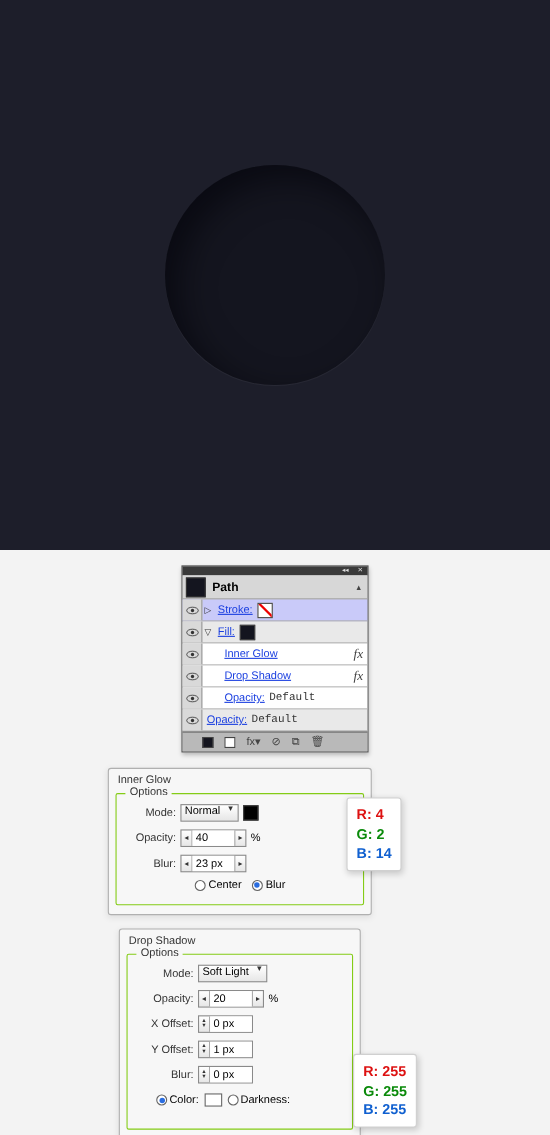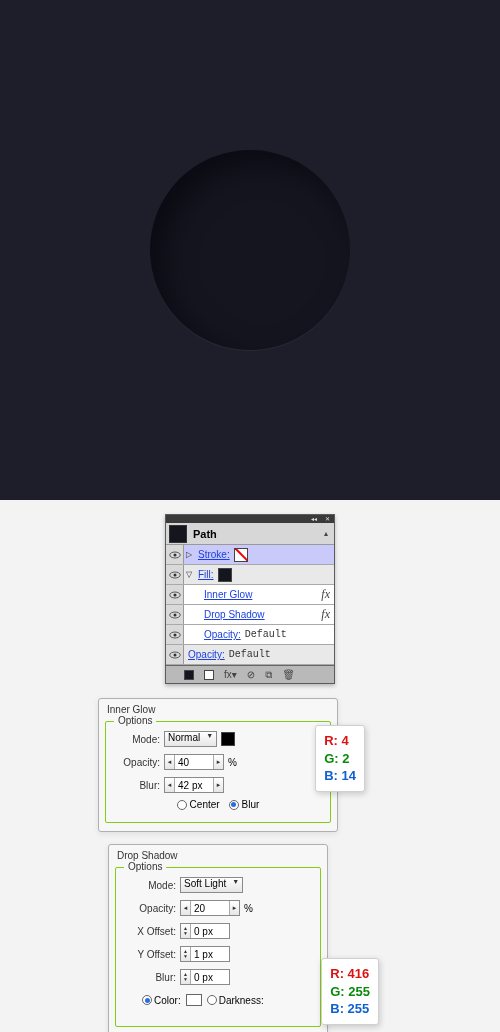--- a/index.html
+++ b/index.html
@@ -380,7 +380,7 @@
         <span class="lbl">Blur:</span>
         <div class="stepper">
           <div class="sbtn">◂</div>
-          <div class="sval">42 px</div>
+          <div class="sval">23 px</div>
           <div class="sbtn" style="border-right:none;border-left:1px solid #aaa">▸</div>
         </div>
       </div>

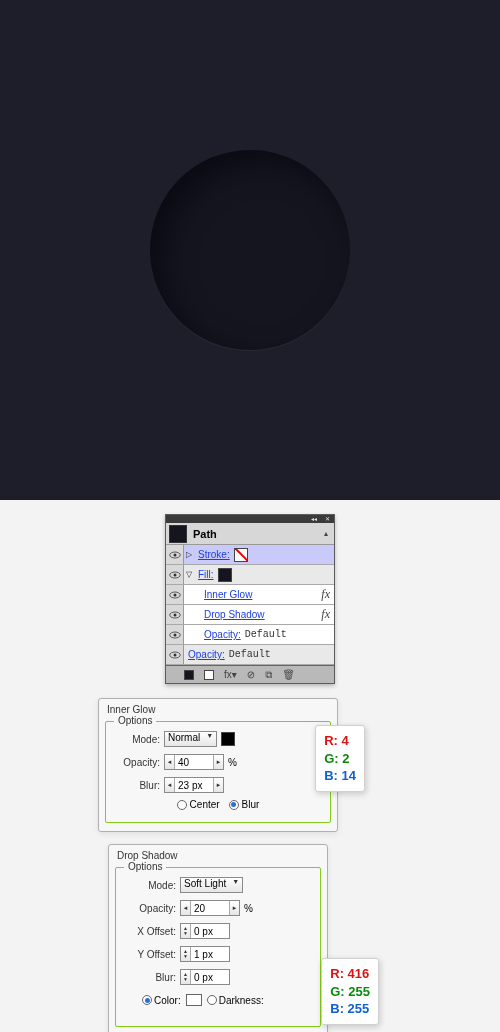--- a/index.html
+++ b/index.html
@@ -453,7 +453,7 @@
       </div>
     </div>
     <div class="rgb-callout rgb-ds">
-      <div class="r">R: 416</div>
+      <div class="r">R: 255</div>
       <div class="g">G: 255</div>
       <div class="b">B: 255</div>
     </div>

